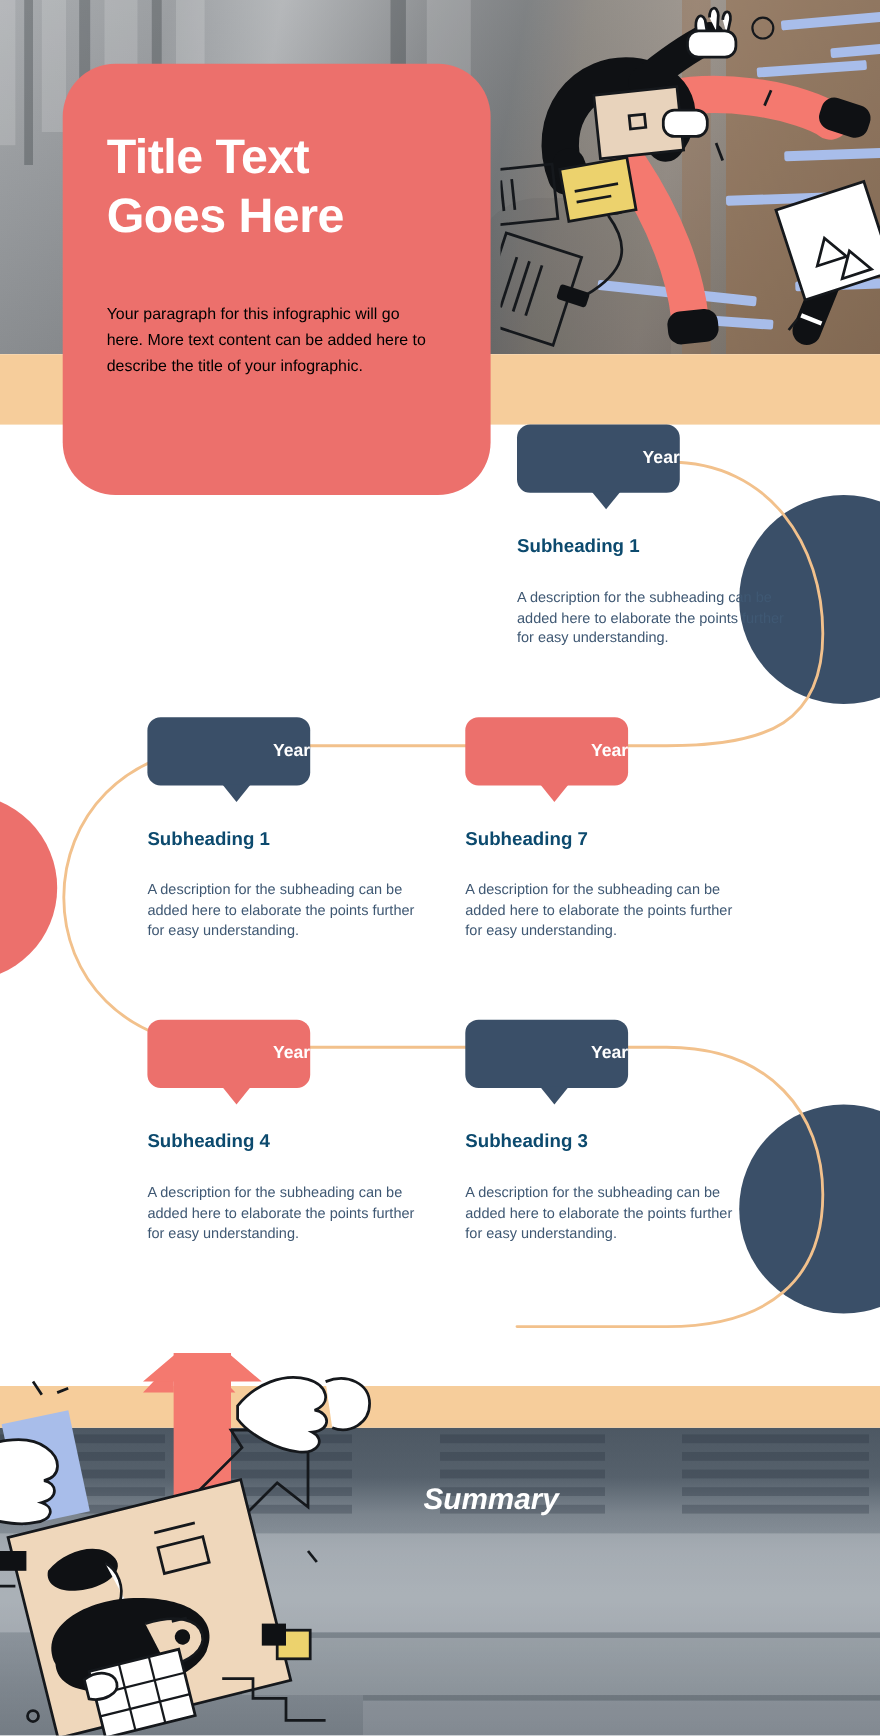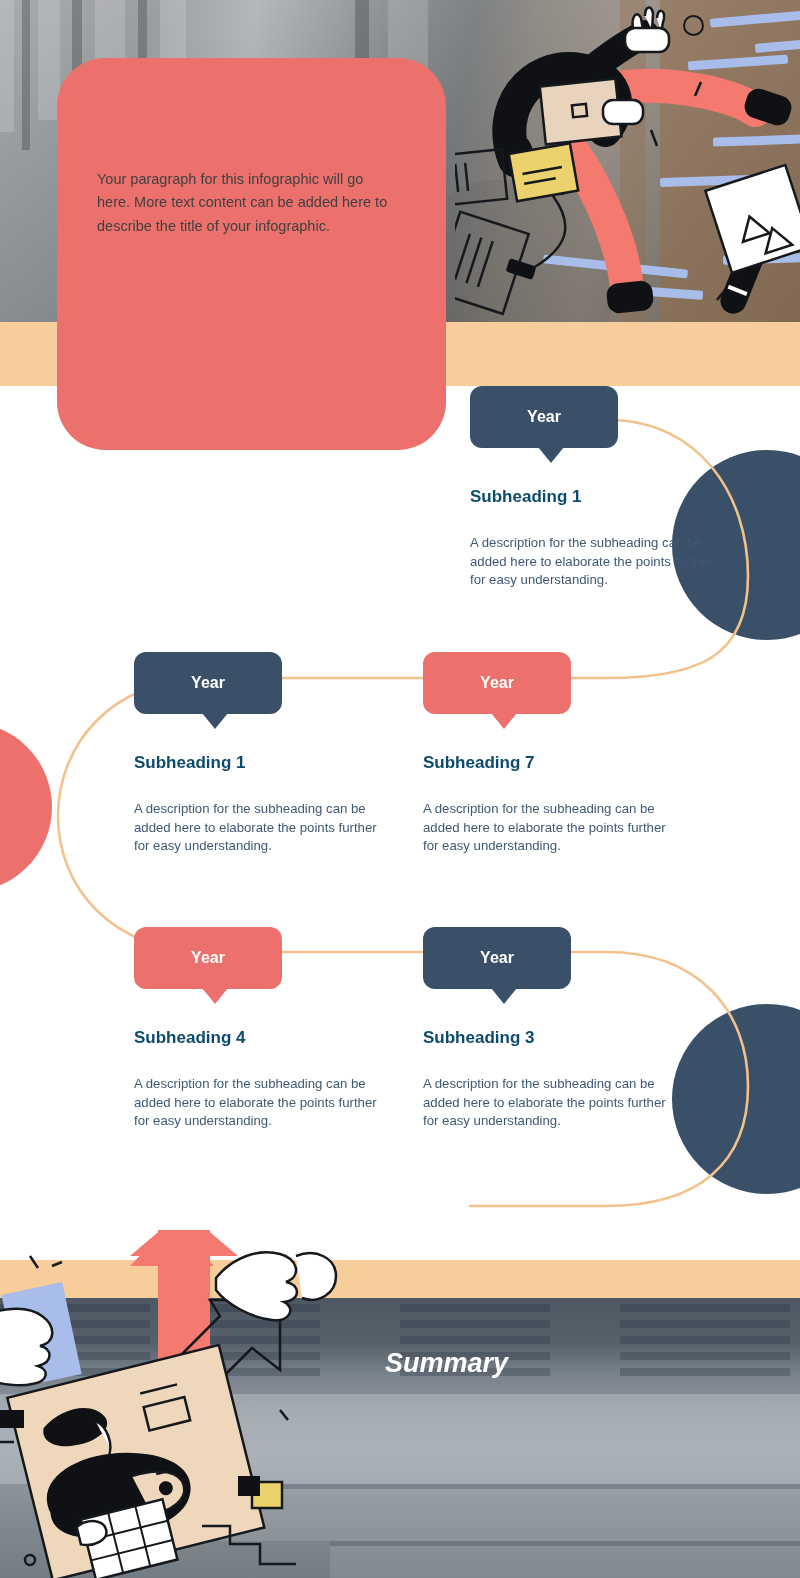--- a/index.html
+++ b/index.html
@@ -191,6 +191,8 @@
   <div class="band band-bottom"></div>
 
   <div class="title-card">
+    <h1>Title Text
+Goes Here</h1>
     <p>Your paragraph for this infographic will go here. More text content can be added here to describe the title of your infographic.</p>
   </div>
 

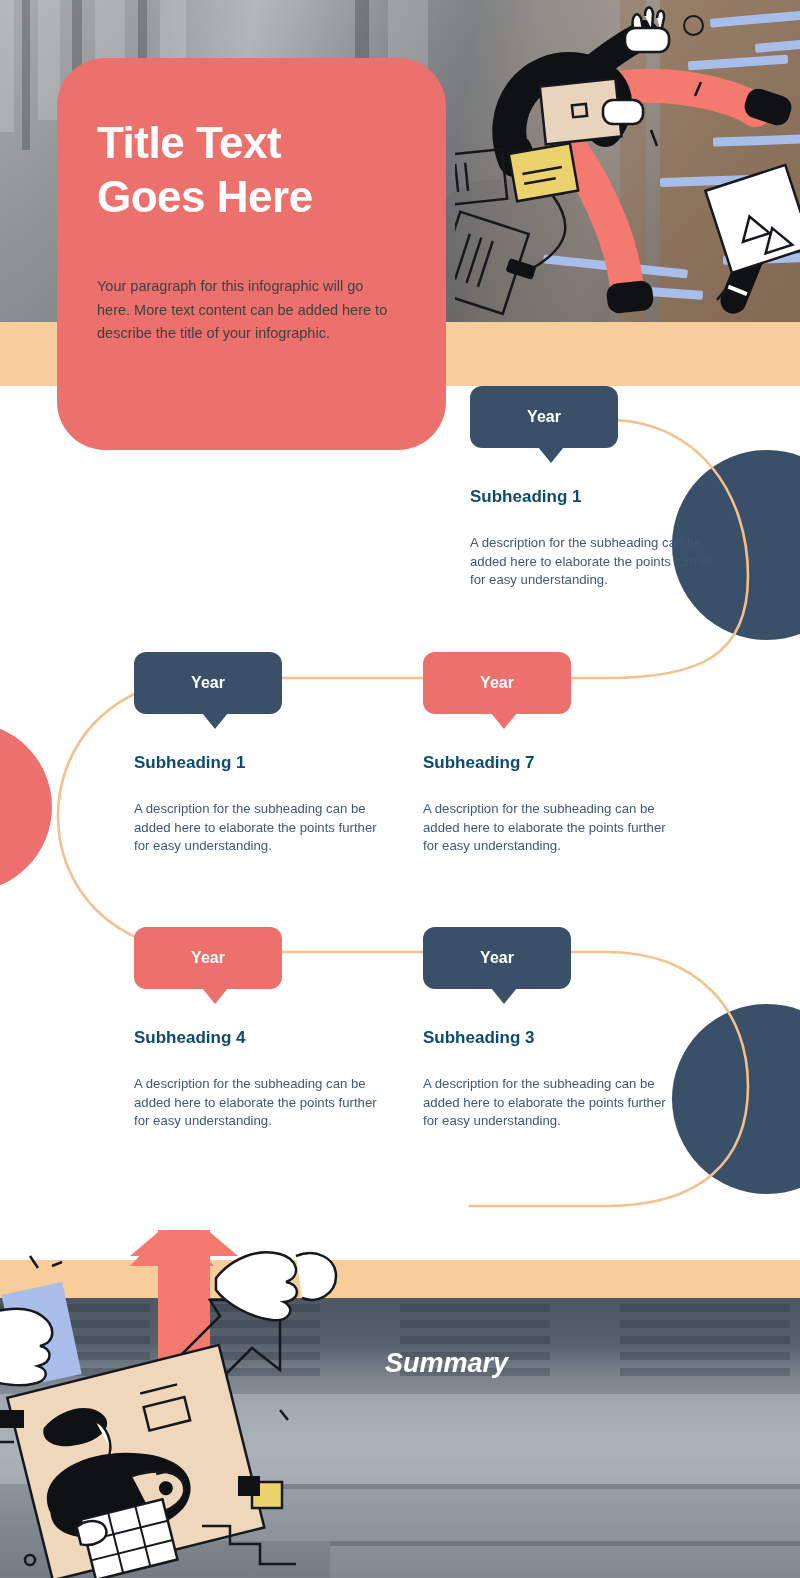--- a/index.html
+++ b/index.html
@@ -44,7 +44,7 @@
     letter-spacing:-0.5px; white-space:pre-line;
   }
   .title-card p {
-    color:#404040; font-size:14.5px; line-height:1.62; margin-top:52px; white-space:pre-line;
+    color:#000000; font-size:14.5px; line-height:1.62; margin-top:52px; white-space:pre-line;
   }
 
   

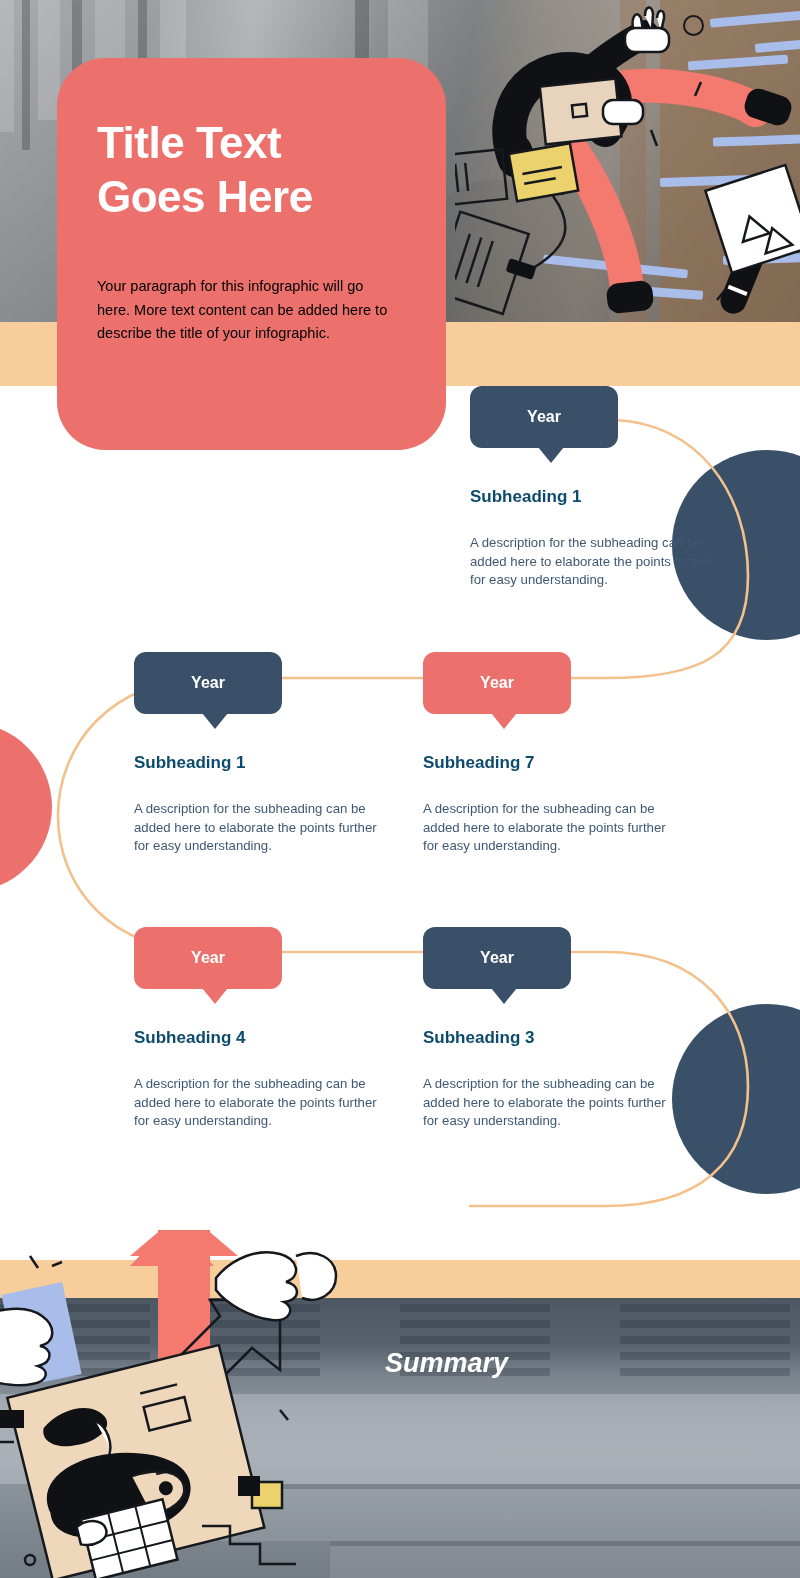--- a/index.html
+++ b/index.html
@@ -57,7 +57,7 @@
   .tl-item { position:absolute; width:250px; }
   .badge {
     position:relative; width:148px; height:62px; border-radius:12px;
-    display:flex; align-items:center; justify-content:center;
+    display:flex; align-items:center; justify-content:flex-end;
   }
   .badge span { color:#fff; font-size:16px; font-weight:bold; }
   .badge::after {

